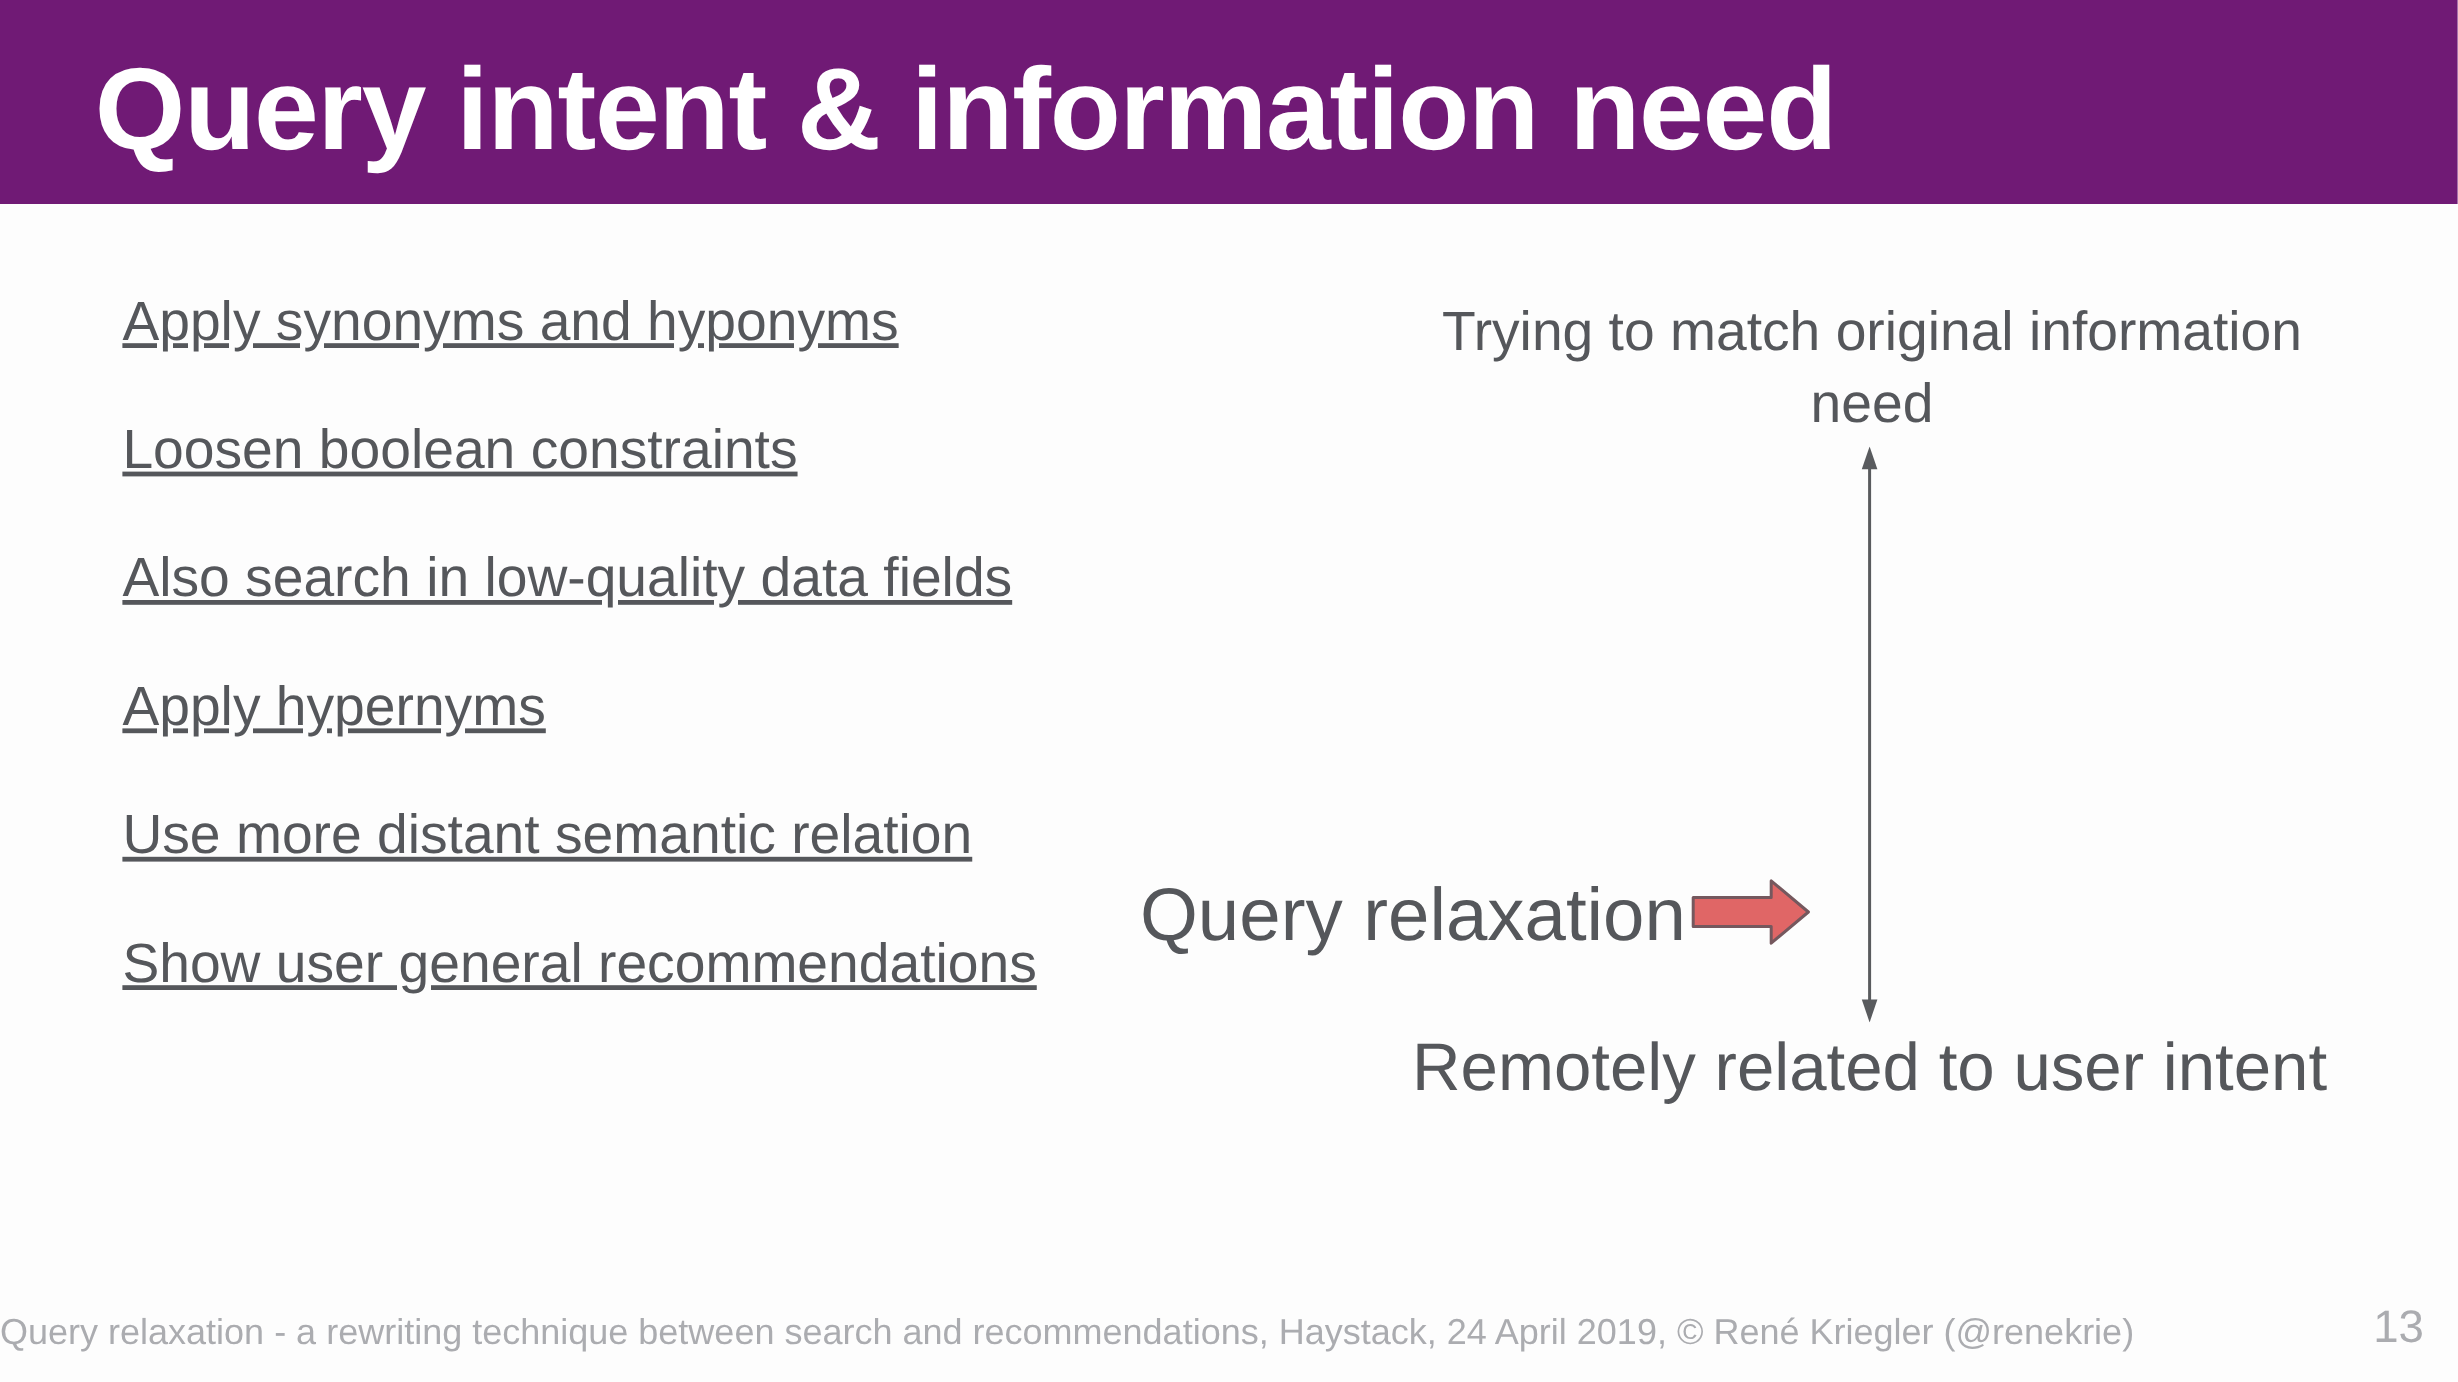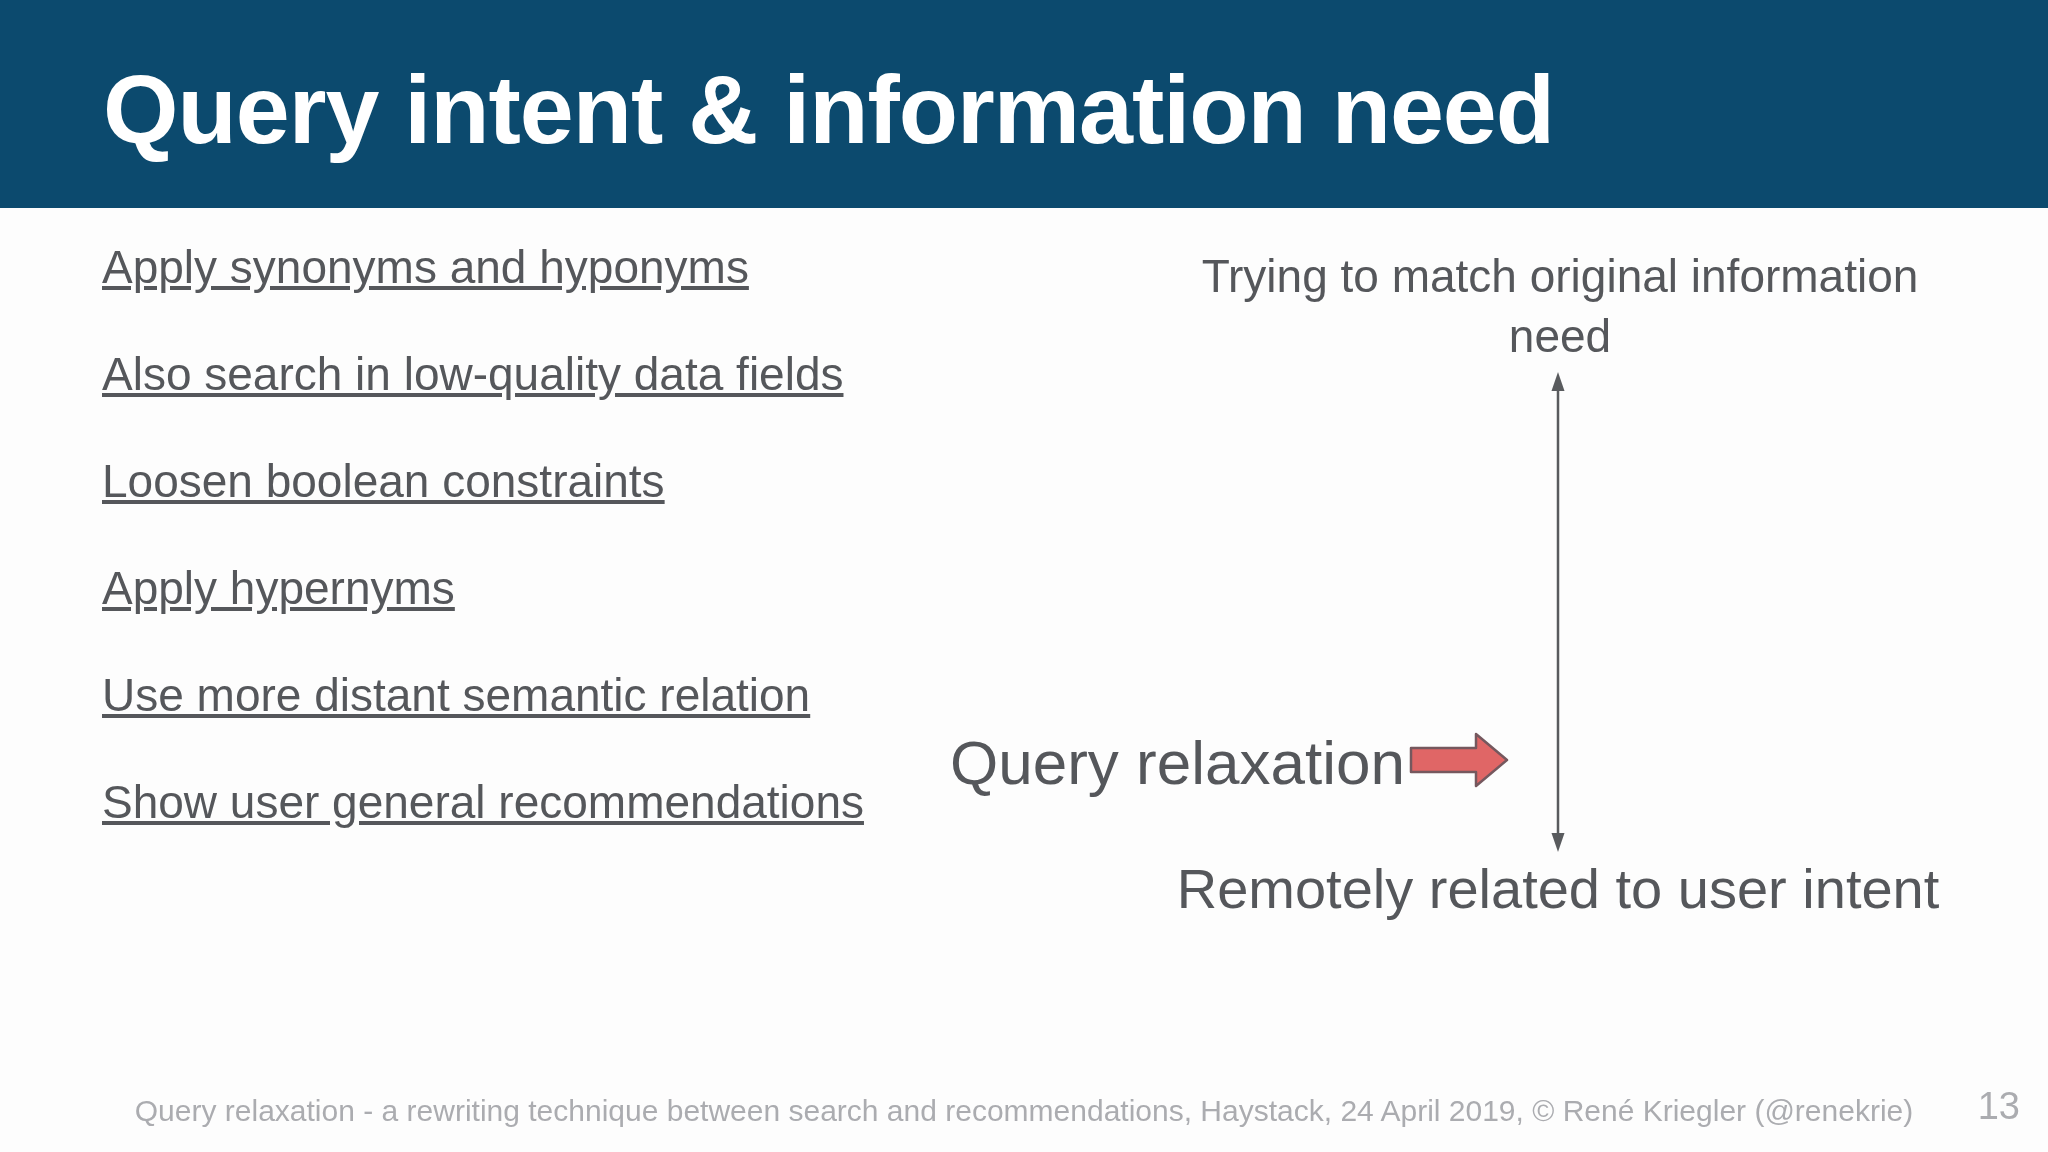--- a/index.html
+++ b/index.html
@@ -16,11 +16,11 @@
   .titlebar {
     position: absolute;
     top: 0; left: 0; right: 0;
-    height: 208px;
-    background: #0c4a6e;
+    height: 170px;
+    background: #701a75;
     display: flex;
     align-items: center;
-    padding-left: 103px;
+    padding-left: 79px;
   }
   .titlebar h1 {
     color: #ffffff;

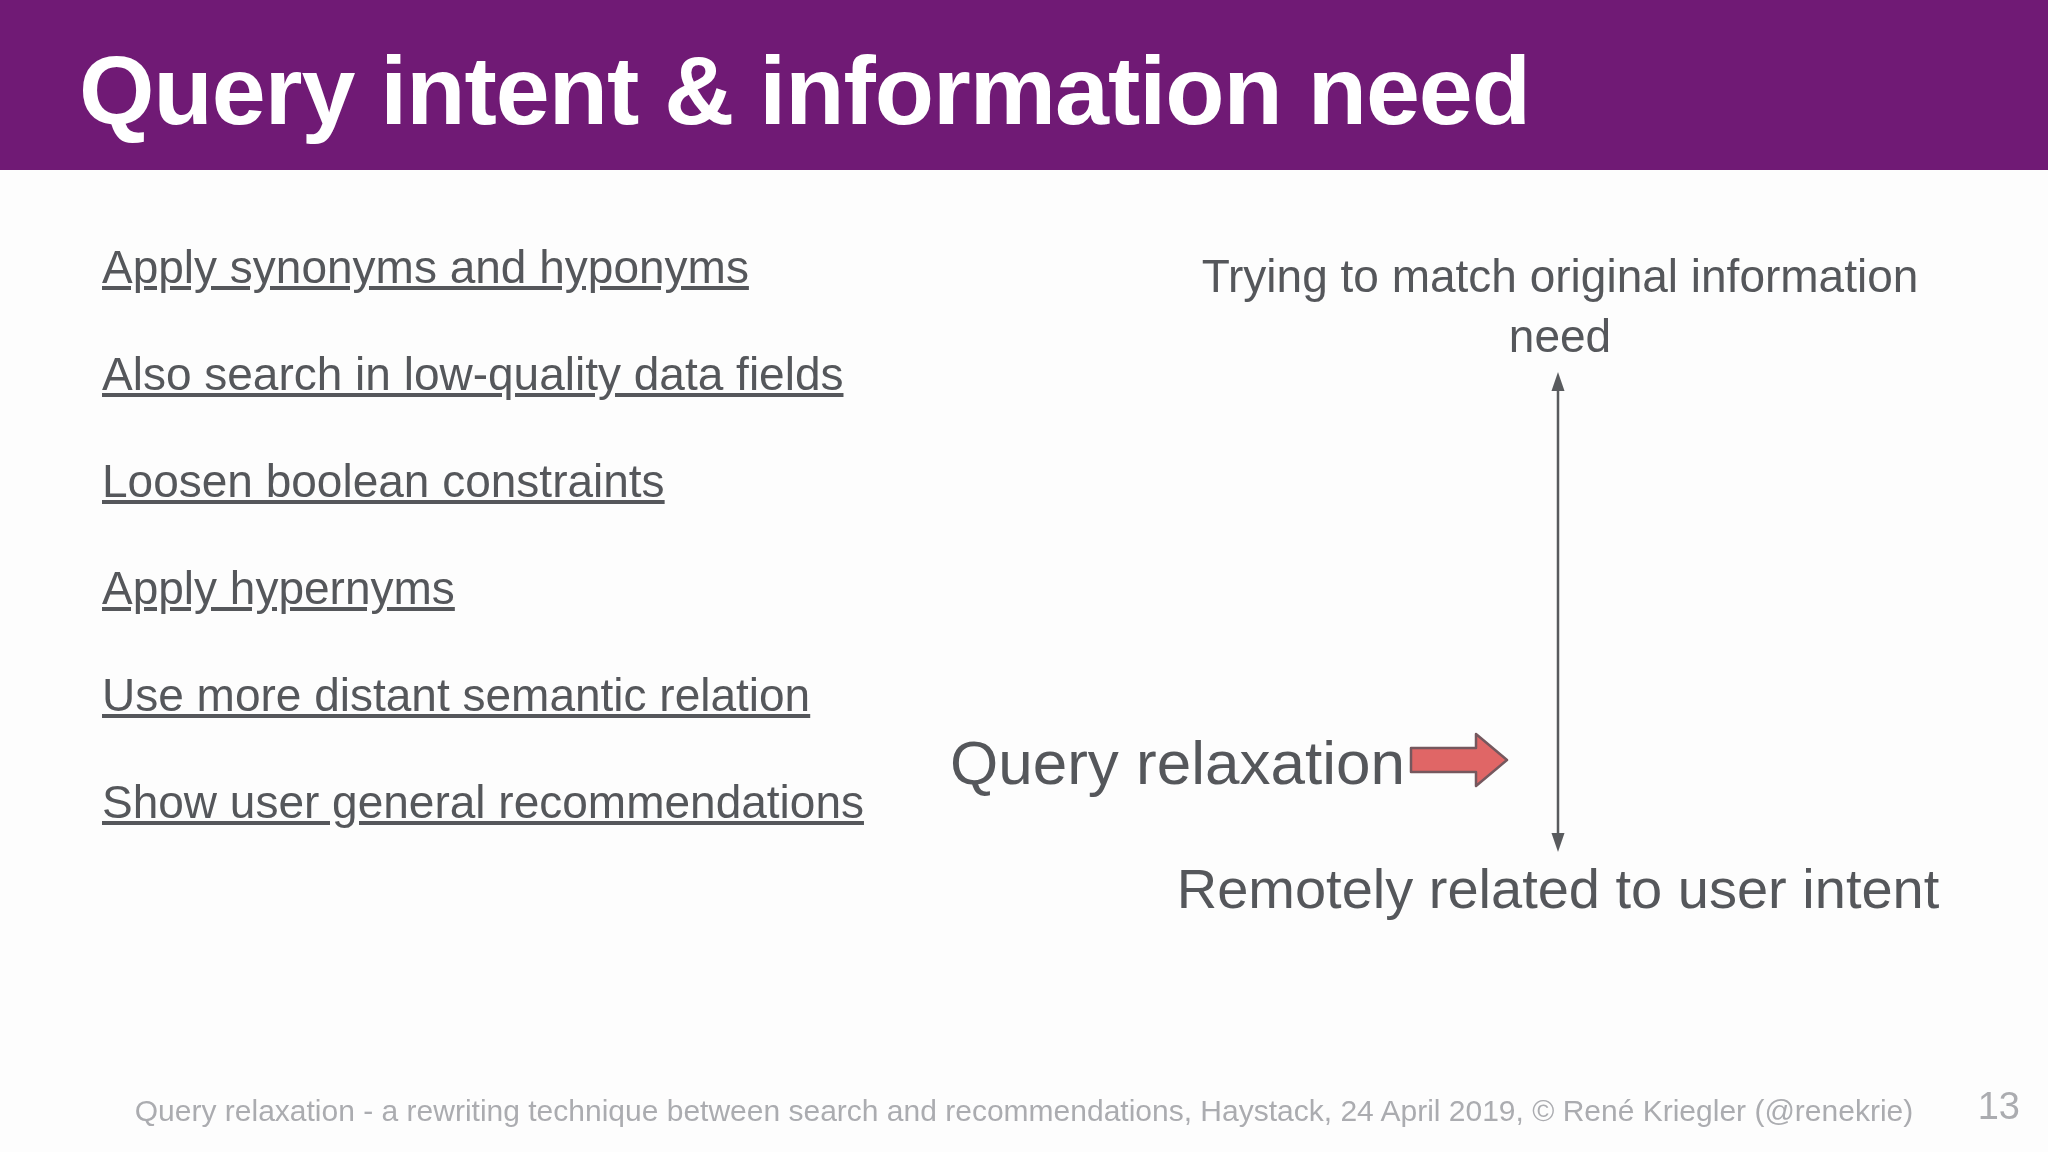--- a/index.html
+++ b/index.html
@@ -114,8 +114,8 @@
 
   <ul class="bullets">
     <li>Apply synonyms and hyponyms</li>
+    <li>Loosen boolean constraints</li>
     <li>Also search in low-quality data fields</li>
-    <li>Loosen boolean constraints</li>
     <li>Apply hypernyms</li>
     <li>Use more distant semantic relation</li>
     <li>Show user general recommendations</li>

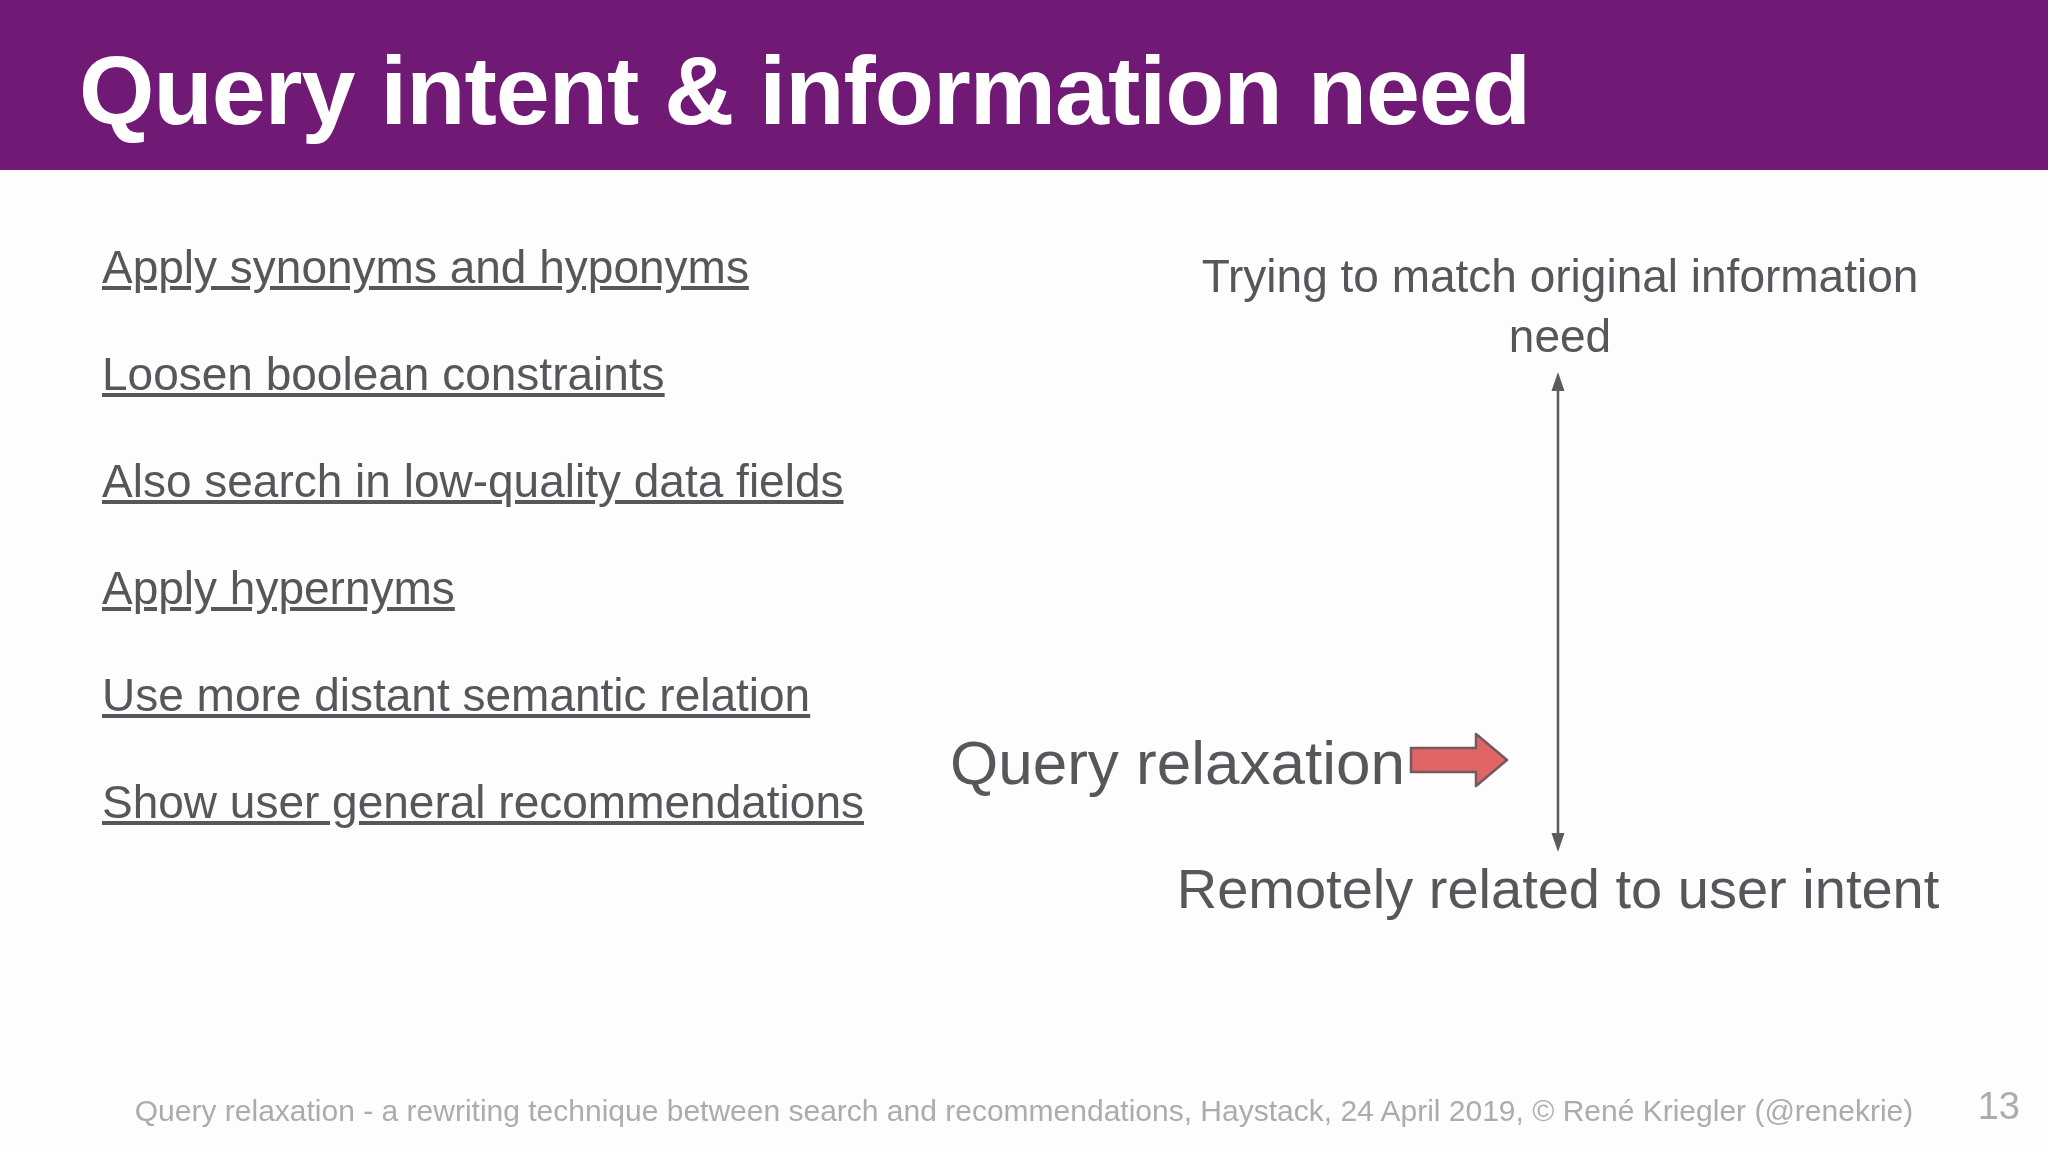--- a/index.html
+++ b/index.html
@@ -89,7 +89,6 @@
   .footer {
     position: absolute;
     left: 0; right: 0; bottom: 24px;
-    text-align: center;
   }
   .footer .citation {
     font-size: 30px;

